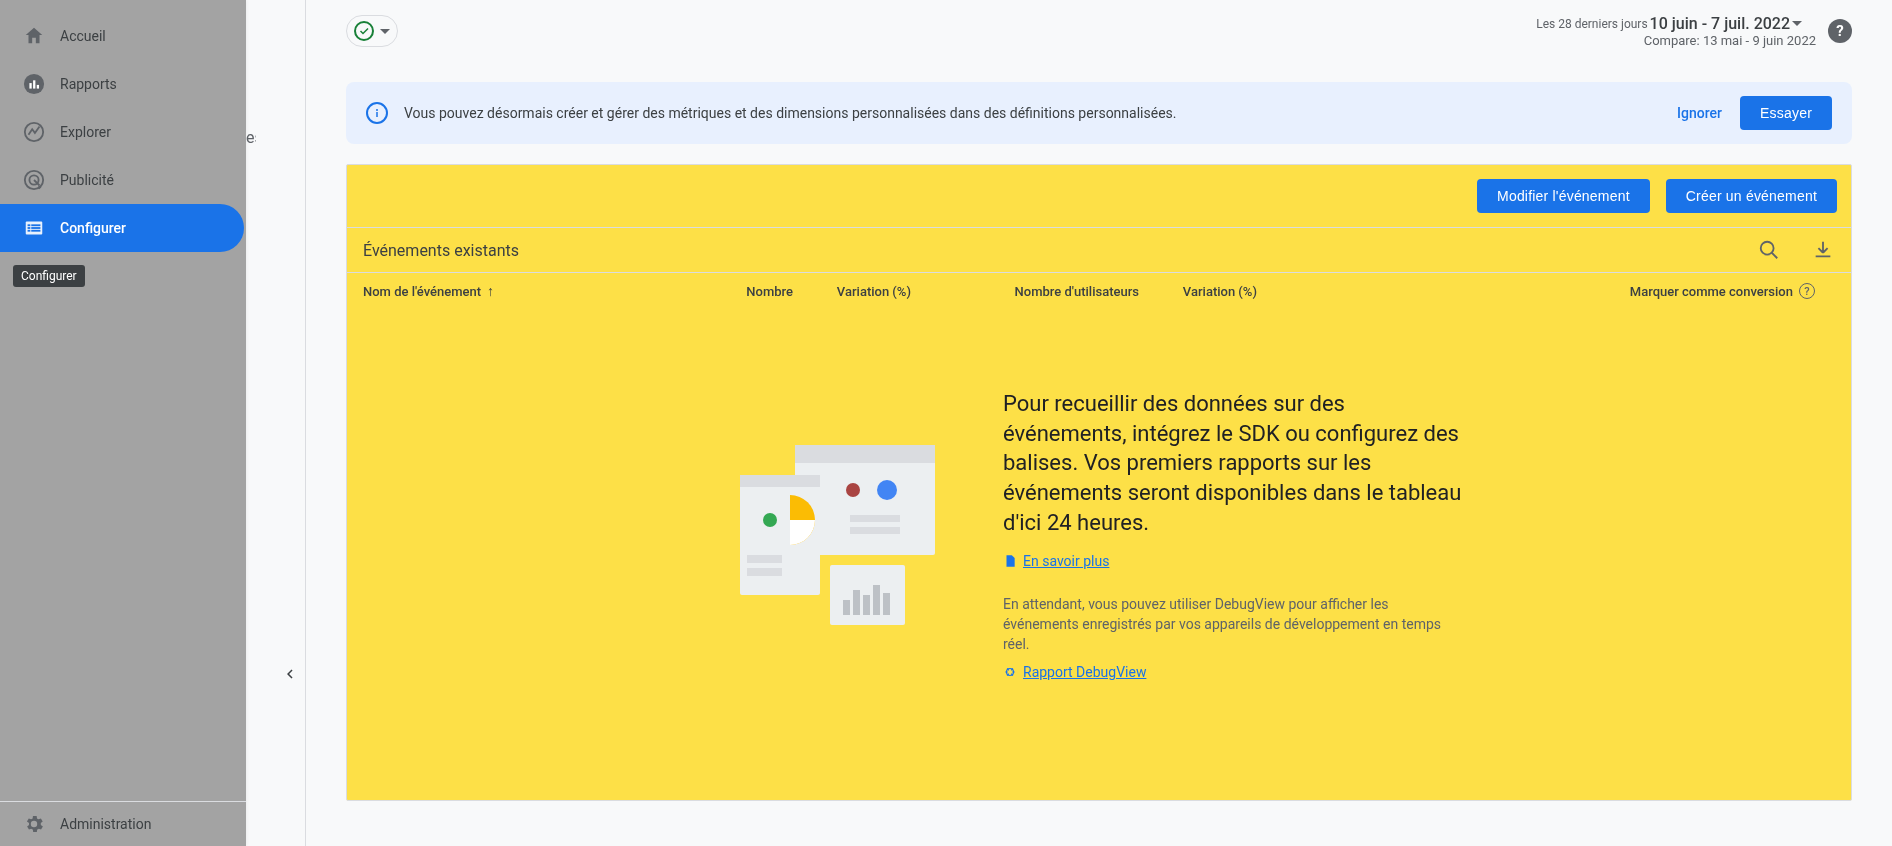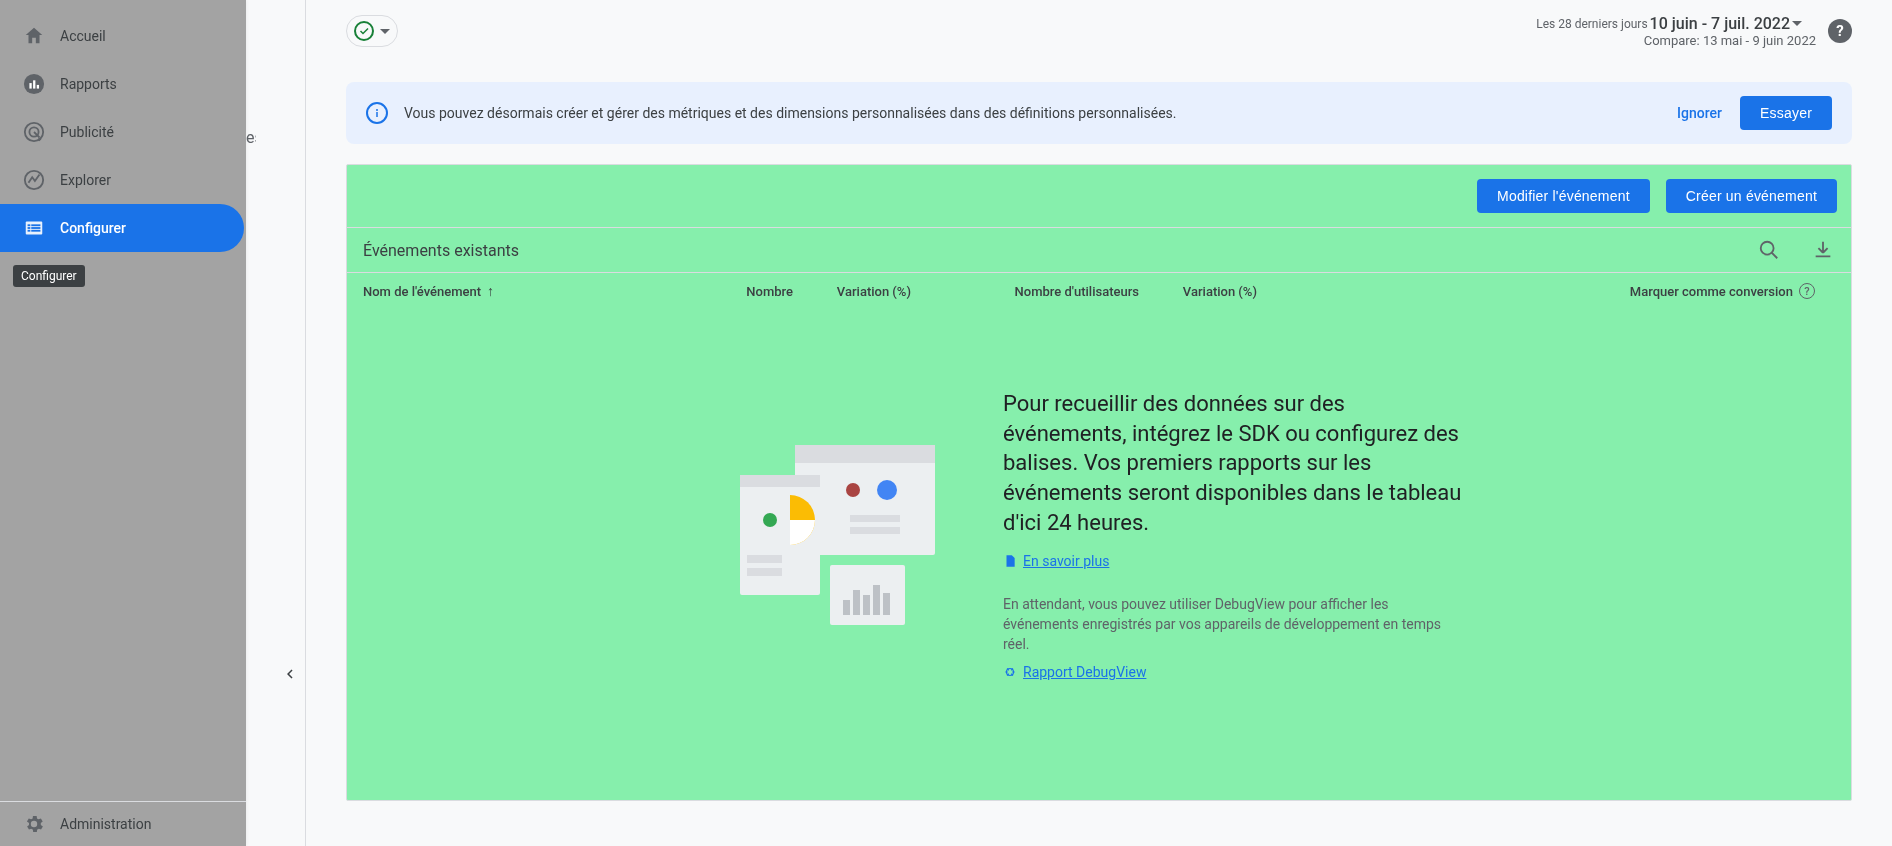--- a/index.html
+++ b/index.html
@@ -270,21 +270,21 @@
         <span class="icon">
           <svg width="22" height="22" viewBox="0 0 24 24">
               <circle cx="12" cy="12" r="10" fill="none" stroke="#5f6368" stroke-width="2"></circle>
-              <circle cx="12" cy="12" r="5" fill="none" stroke="#5f6368" stroke-width="2"></circle>
-              <path d="M12 12l6 6" stroke="#5f6368" stroke-width="2"></path>
-              <path d="M16 20l2-2 2 2-2 2z" fill="#5f6368"></path>
-            </svg>
-        </span>
-        <span>Publicité</span>
+              <path d="M6 15l4-6 3 4 5-7" fill="none" stroke="#5f6368" stroke-width="2"></path>
+            </svg>
+        </span>
+        <span>Explorer</span>
       </div>
       <div class="sidebar-item">
         <span class="icon">
           <svg width="22" height="22" viewBox="0 0 24 24">
               <circle cx="12" cy="12" r="10" fill="none" stroke="#5f6368" stroke-width="2"></circle>
-              <path d="M6 15l4-6 3 4 5-7" fill="none" stroke="#5f6368" stroke-width="2"></path>
-            </svg>
-        </span>
-        <span>Explorer</span>
+              <circle cx="12" cy="12" r="5" fill="none" stroke="#5f6368" stroke-width="2"></circle>
+              <path d="M12 12l6 6" stroke="#5f6368" stroke-width="2"></path>
+              <path d="M16 20l2-2 2 2-2 2z" fill="#5f6368"></path>
+            </svg>
+        </span>
+        <span>Publicité</span>
       </div>
       <div class="sidebar-item active">
         <span class="icon">

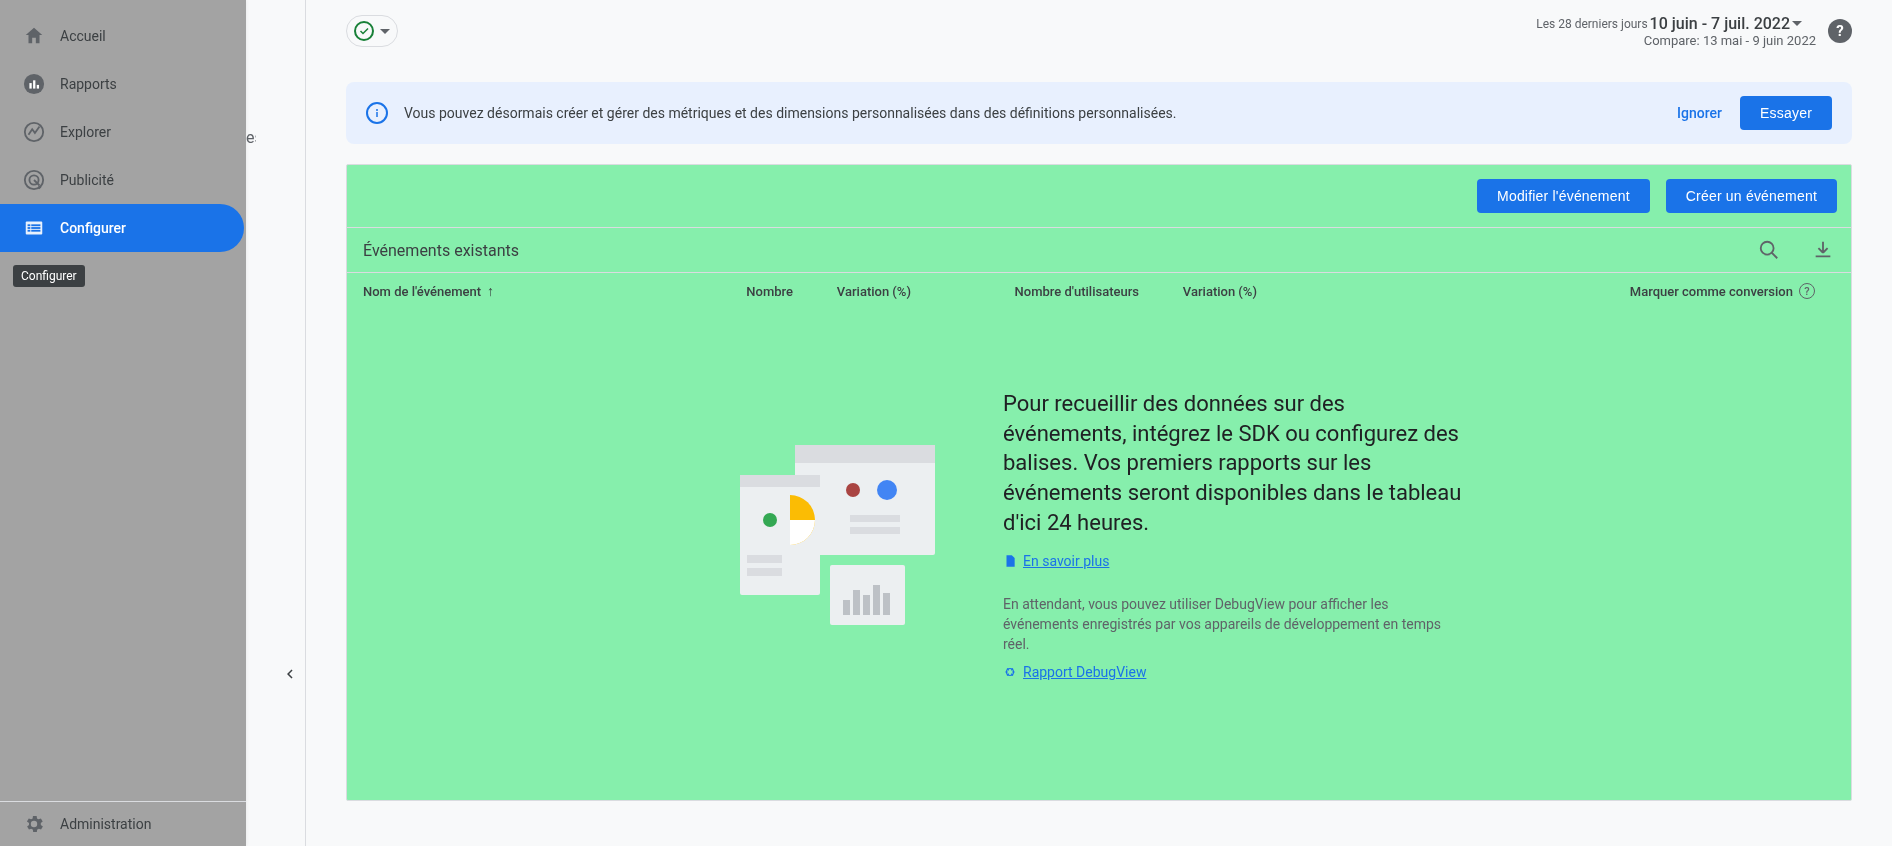--- a/index.html
+++ b/index.html
@@ -169,7 +169,7 @@
 
     .card {
       margin: 0 40px 20px 40px;
-      background:#86efac;
+      background:#fde047;
       border:1px solid #dadce0;
       border-radius:2px;
     }

